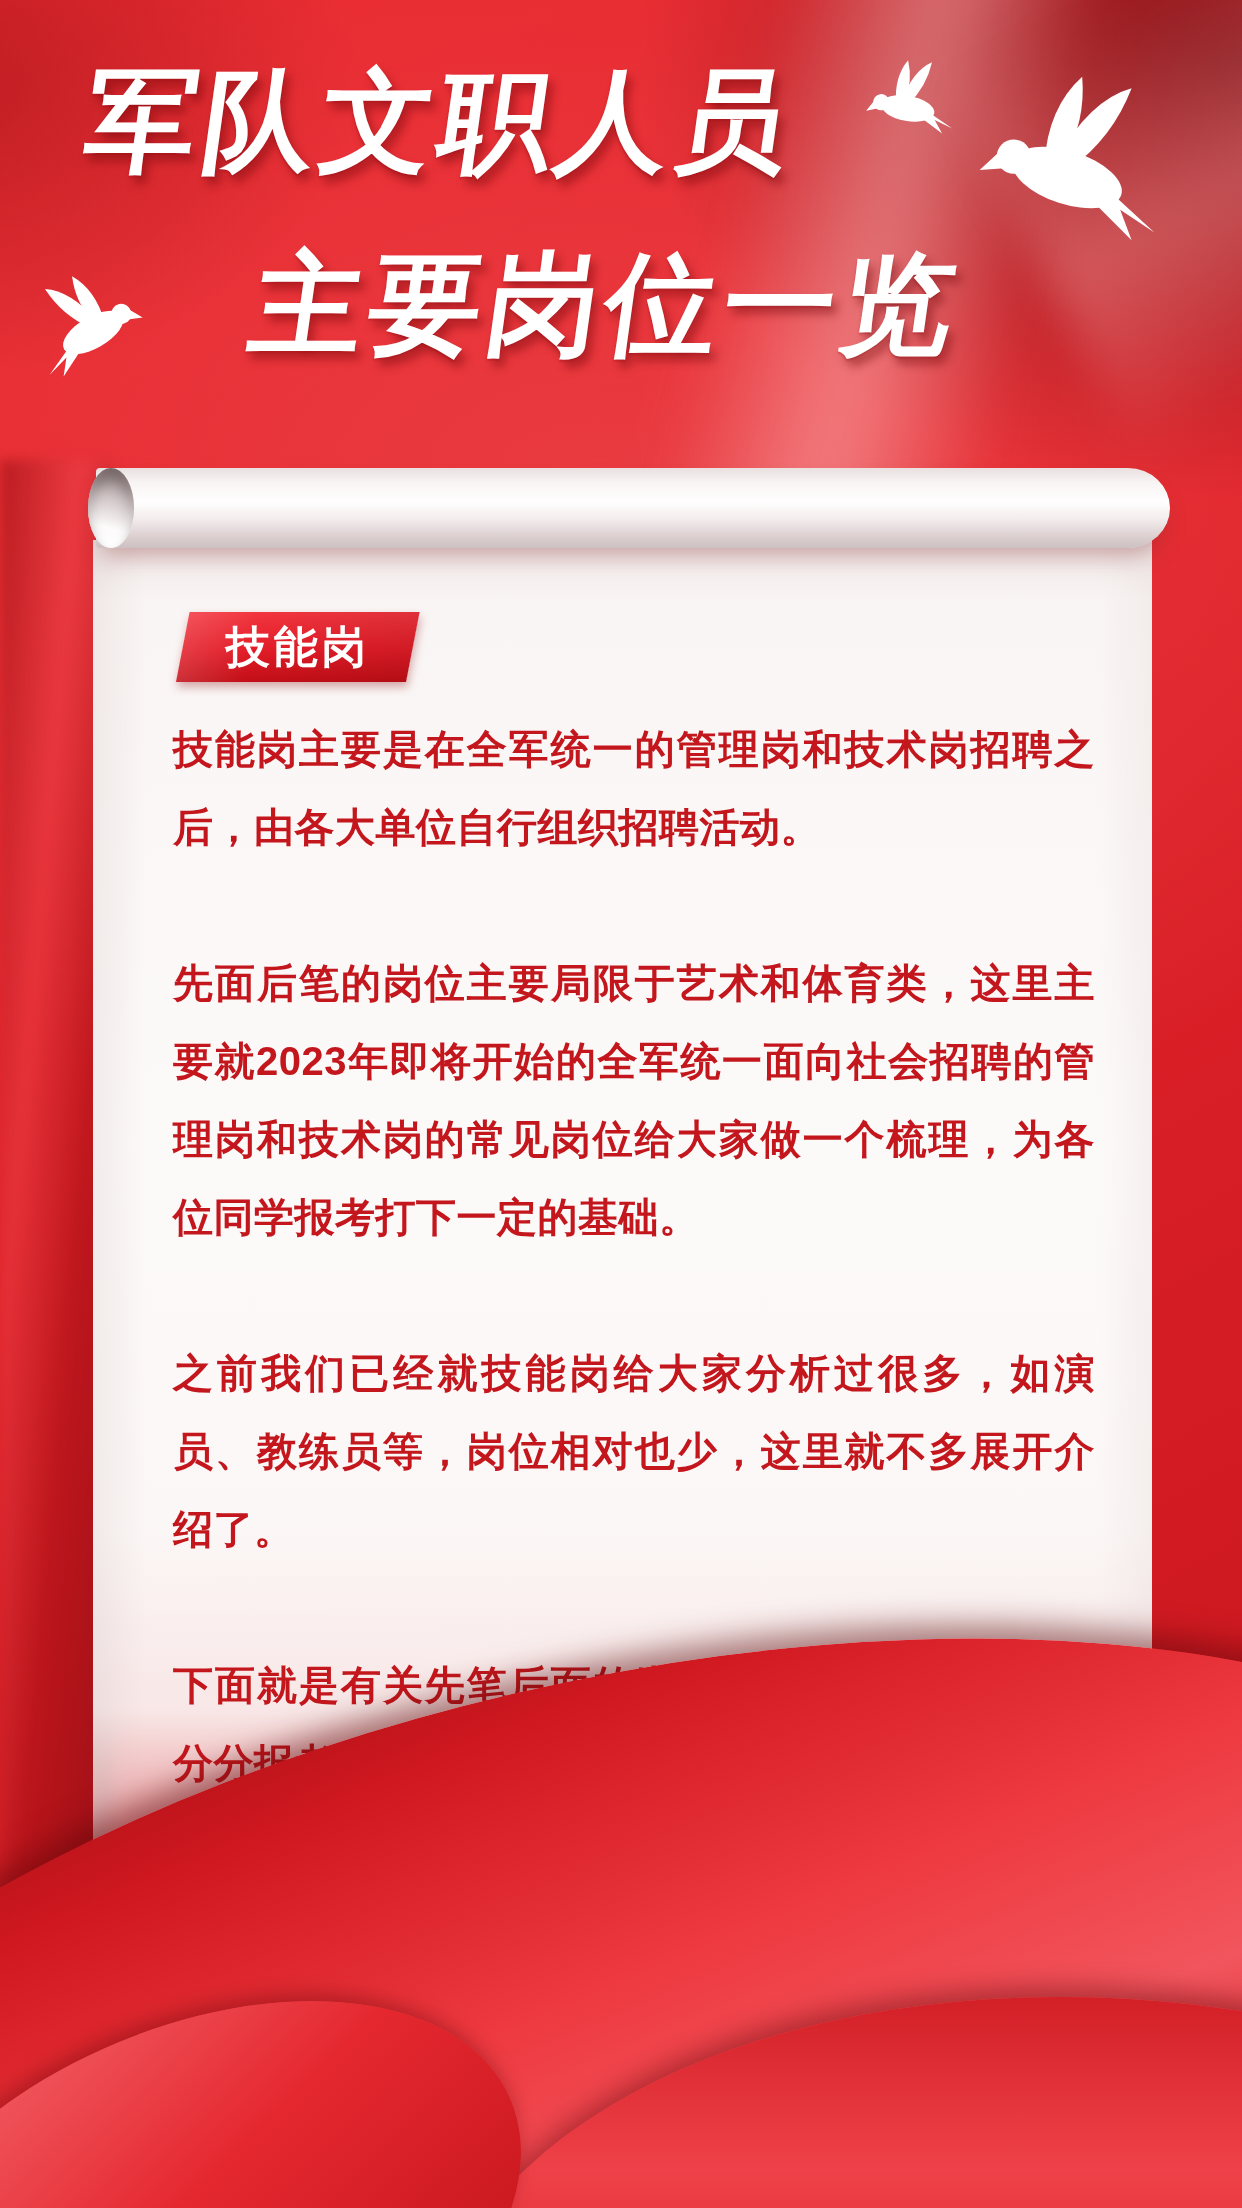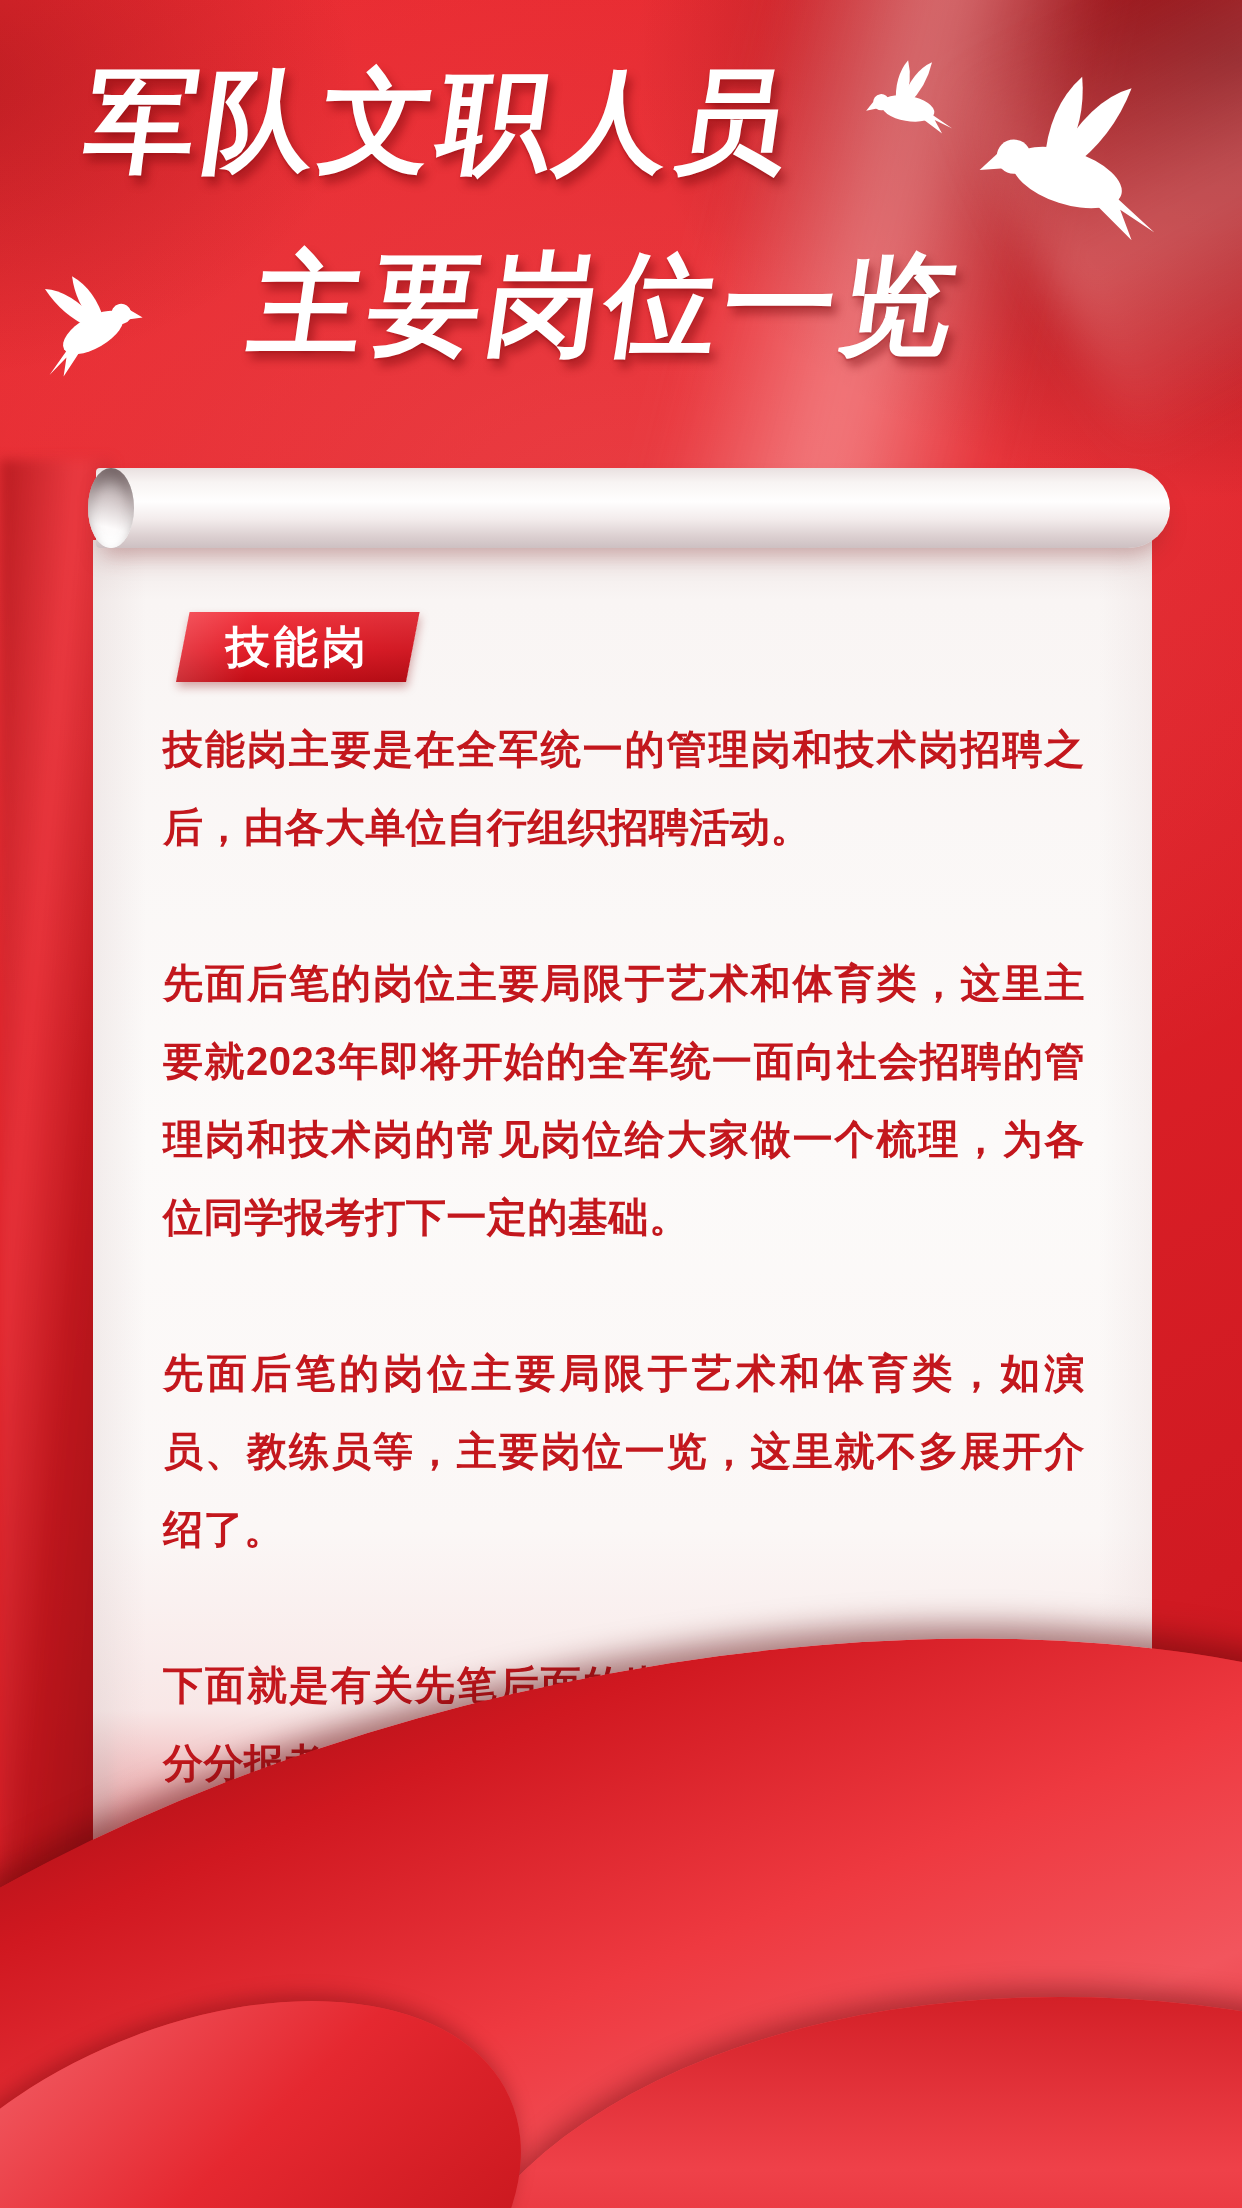--- a/index.html
+++ b/index.html
@@ -78,7 +78,7 @@
     transform:skewX(11deg);color:#fff;font-size:44px;font-weight:700;letter-spacing:4px;line-height:1;
   }
   
-  .content{position:absolute;left:163px;top:710px;width:922px;}
+  .content{position:absolute;left:173px;top:710px;width:922px;}
   .content p{
     margin:0 0 78px 0;font-size:40px;line-height:78px;font-weight:700;
     color:#c3171d;text-align:justify;letter-spacing:.5px;

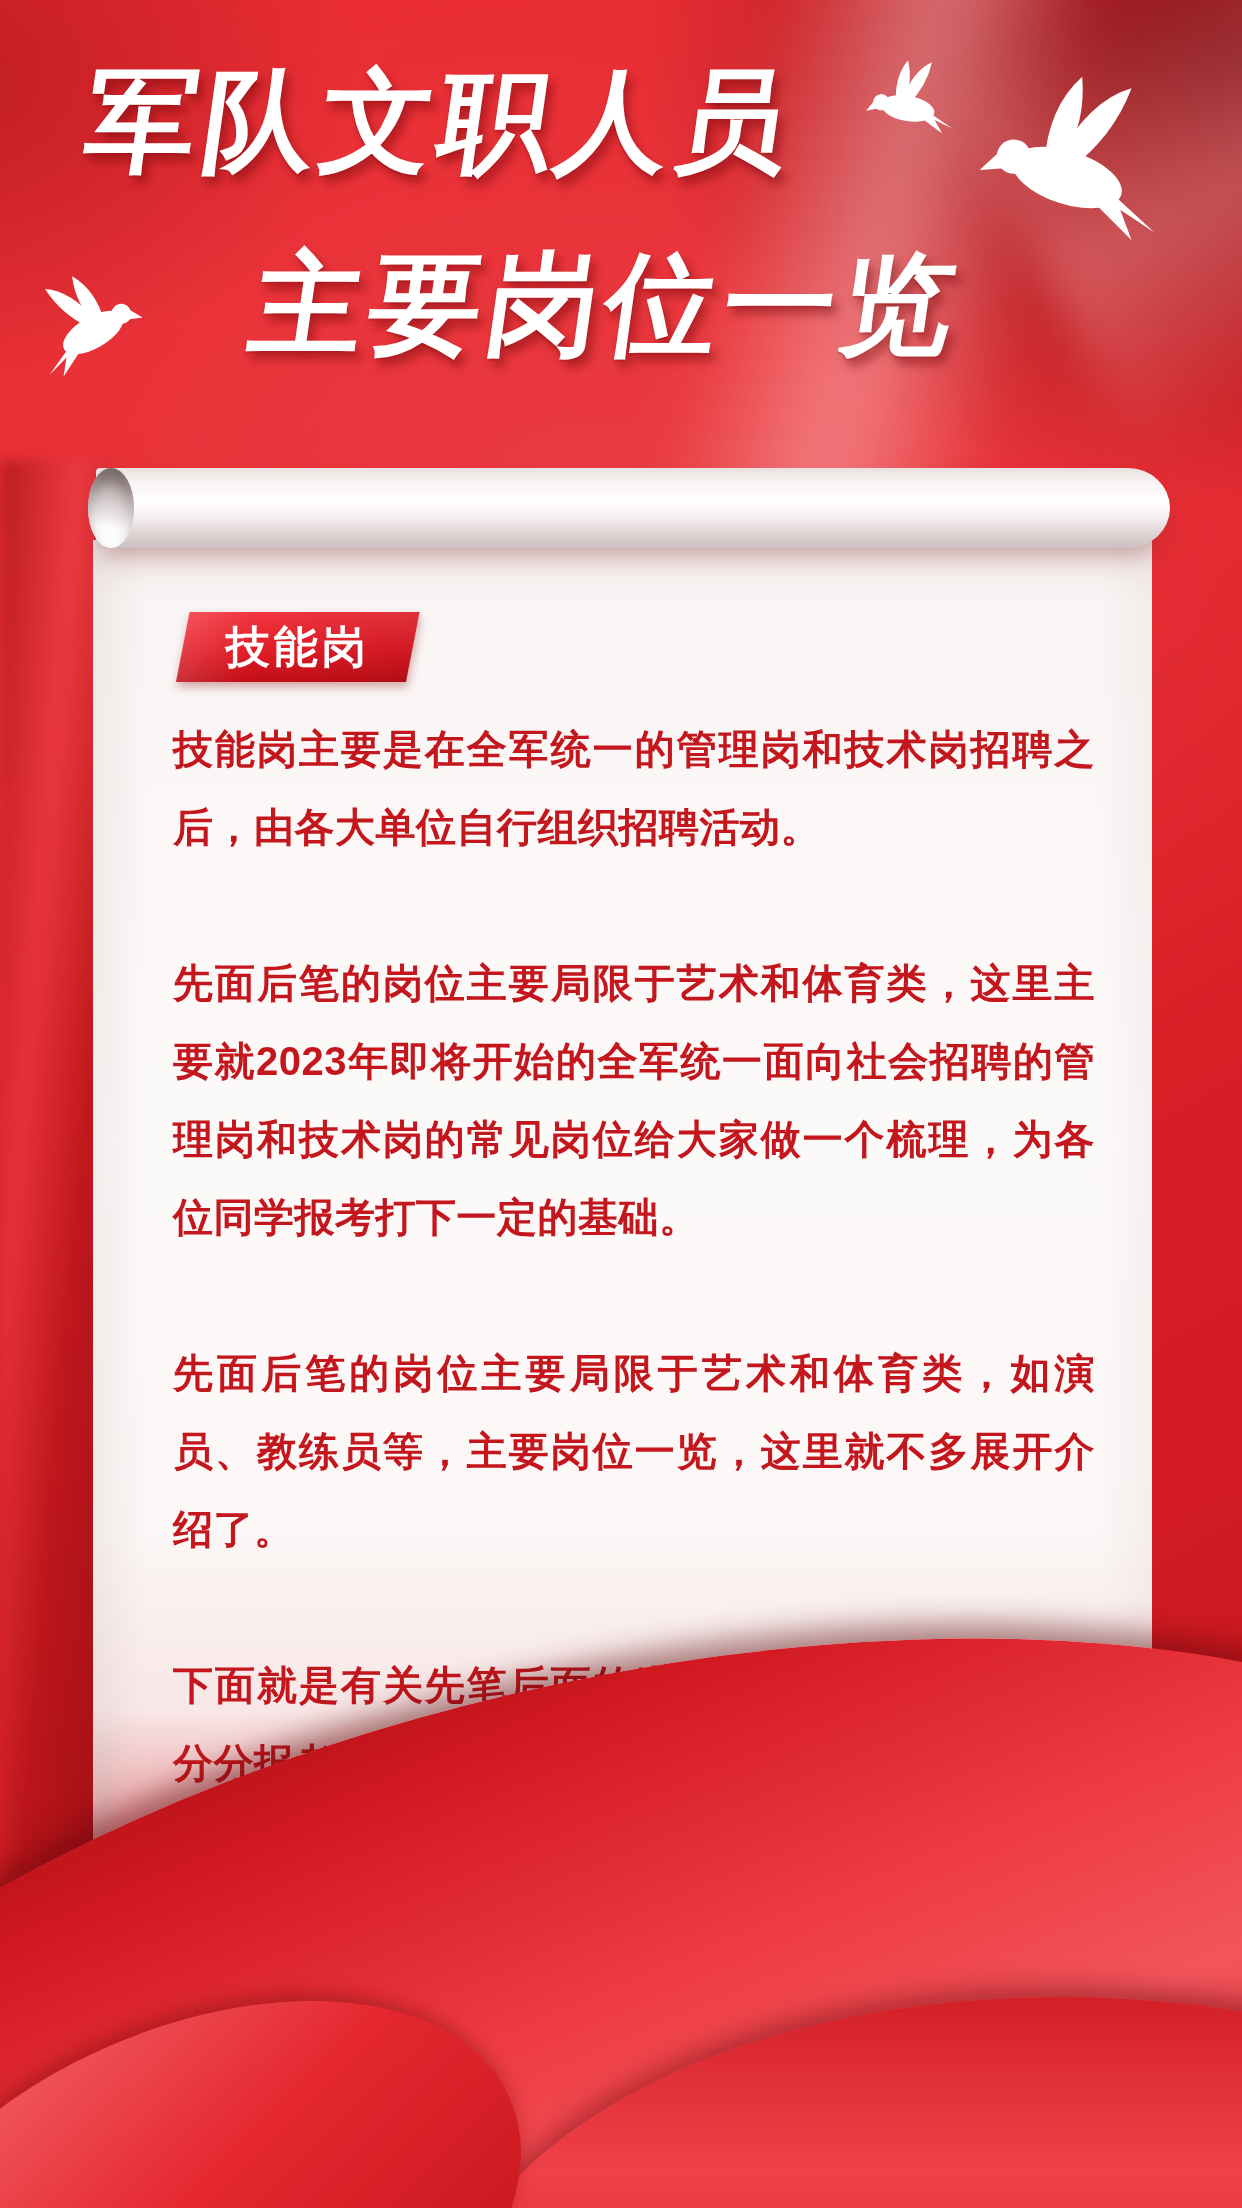--- a/index.html
+++ b/index.html
@@ -164,7 +164,7 @@
   <div class="content">
     <p>技能岗主要是在全军统一的管理岗和技术岗招聘之后，由各大单位自行组织招聘活动。</p>
     <p>先面后笔的岗位主要局限于艺术和体育类，这里主要就2023年即将开始的全军统一面向社会招聘的管理岗和技术岗的常见岗位给大家做一个梳理，为各位同学报考打下一定的基础。</p>
-    <p>先面后笔的岗位主要局限于艺术和体育类，如演员、教练员等，主要岗位一览，这里就不多展开介绍了。</p>
+    <p>之前我们已经就技能岗给大家分析过很多，如演员、教练员等，岗位相对也少，这里就不多展开介绍了。</p>
     <p>下面就是有关先笔后面的岗位，也就是我们绝大部分分报考的同学需要了解的内容。</p>
   </div>
 

